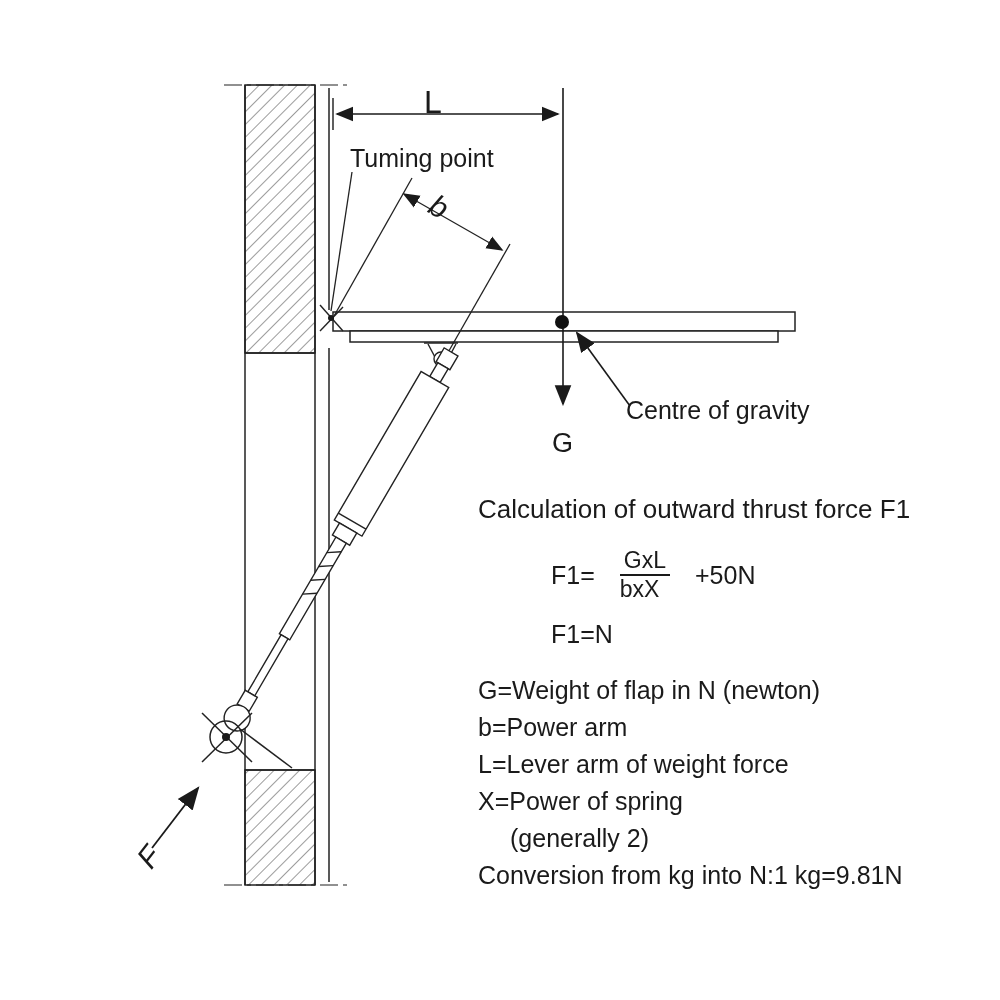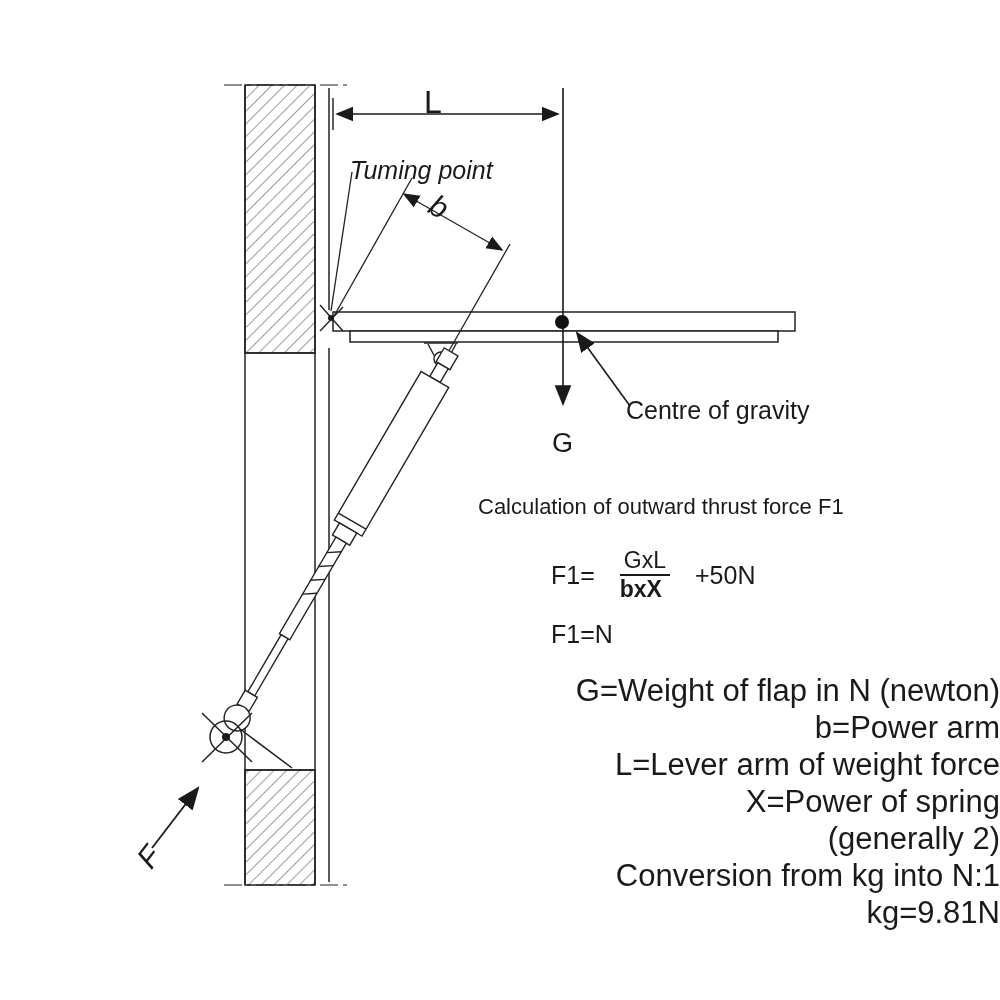--- a/index.html
+++ b/index.html
@@ -10,7 +10,7 @@
   .stage svg{position:absolute;left:0;top:0;}
   .lbl{position:absolute;white-space:nowrap;color:#1a1a1a;}
   .lbl-L{left:424px;top:84px;font-size:32px;}
-  .lbl-turning{left:350px;top:156px;font-size:25px;font-style:italic;}
+  .lbl-turning{left:350px;top:144px;font-size:25px;}
   .lbl-b{left:440px;top:188px;font-size:30px;font-style:italic;transform:rotate(30deg);transform-origin:left top;}
   .lbl-cog{left:626px;top:396px;font-size:25px;}
   .lbl-G{left:552px;top:428px;font-size:27px;}

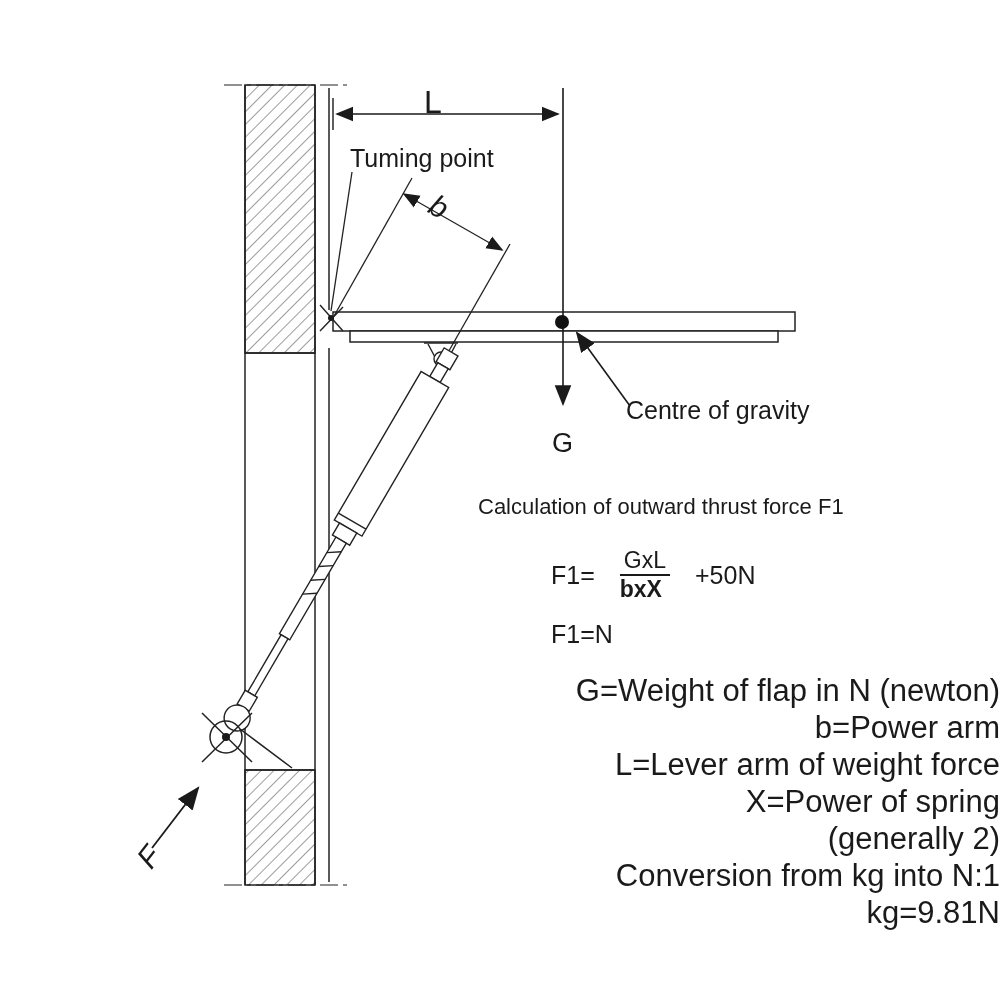--- a/index.html
+++ b/index.html
@@ -15,7 +15,7 @@
   .lbl-cog{left:626px;top:396px;font-size:25px;}
   .lbl-G{left:552px;top:428px;font-size:27px;}
   .lbl-F{left:130px;top:854px;font-size:30px;font-style:italic;transform:rotate(-52deg);transform-origin:left top;}
-  .txt-title{left:478px;top:494px;font-size:22px;}
+  .txt-title{left:478px;top:494px;font-size:26px;}
   .formula-row{position:absolute;left:551px;top:548px;display:flex;align-items:center;gap:25px;font-size:25px;}
   .frac{display:inline-flex;flex-direction:column;line-height:1.1;font-size:23px;}
   .frac .num{border-bottom:2px solid #1a1a1a;padding:0 4px 1px 4px;}

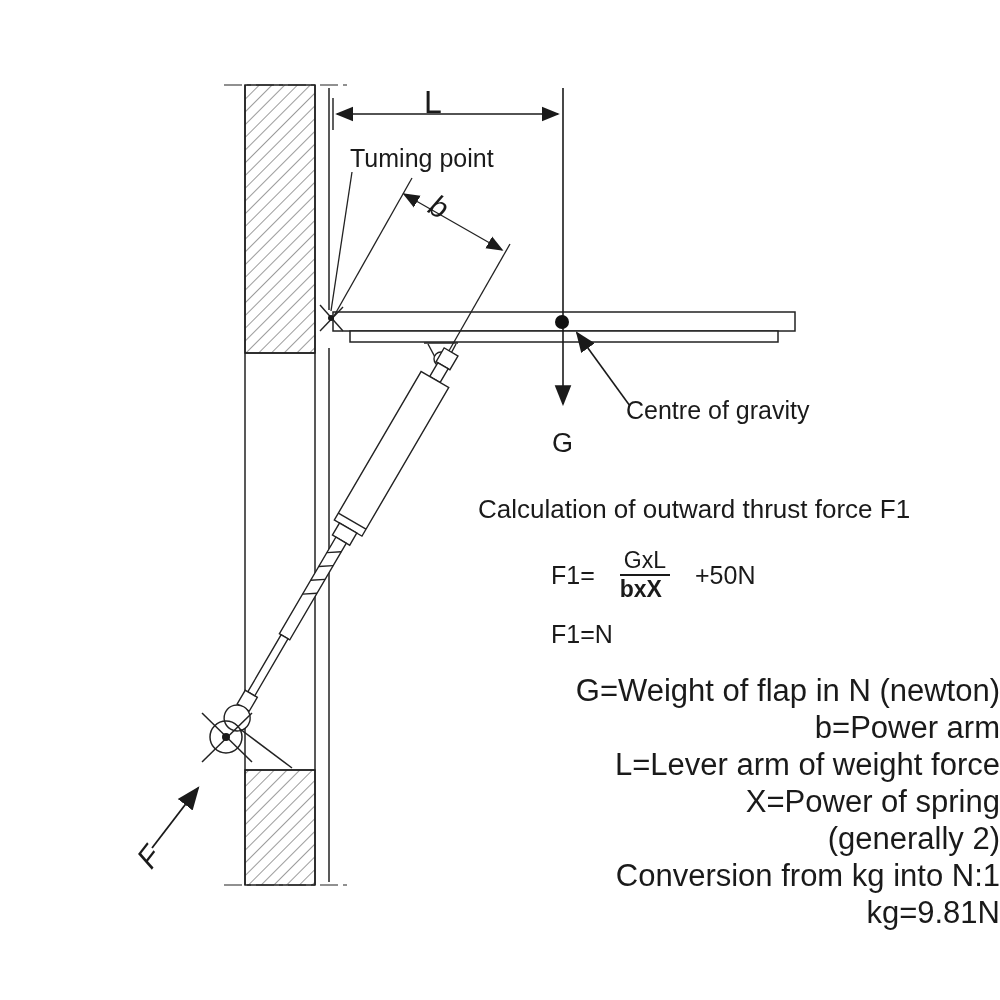--- a/index.html
+++ b/index.html
@@ -19,7 +19,7 @@
   .formula-row{position:absolute;left:551px;top:548px;display:flex;align-items:center;gap:25px;font-size:25px;}
   .frac{display:inline-flex;flex-direction:column;line-height:1.1;font-size:23px;}
   .frac .num{border-bottom:2px solid #1a1a1a;padding:0 4px 1px 4px;}
-  .frac .den{padding-top:1px;font-weight:bold;}
+  .frac .den{padding-top:1px;}
   .txt-f1n{left:551px;top:620px;font-size:25px;}
   .defs{position:absolute;left:478px;top:672px;font-size:31px;line-height:37px;text-align:right;}
   .defs p{margin:0;}

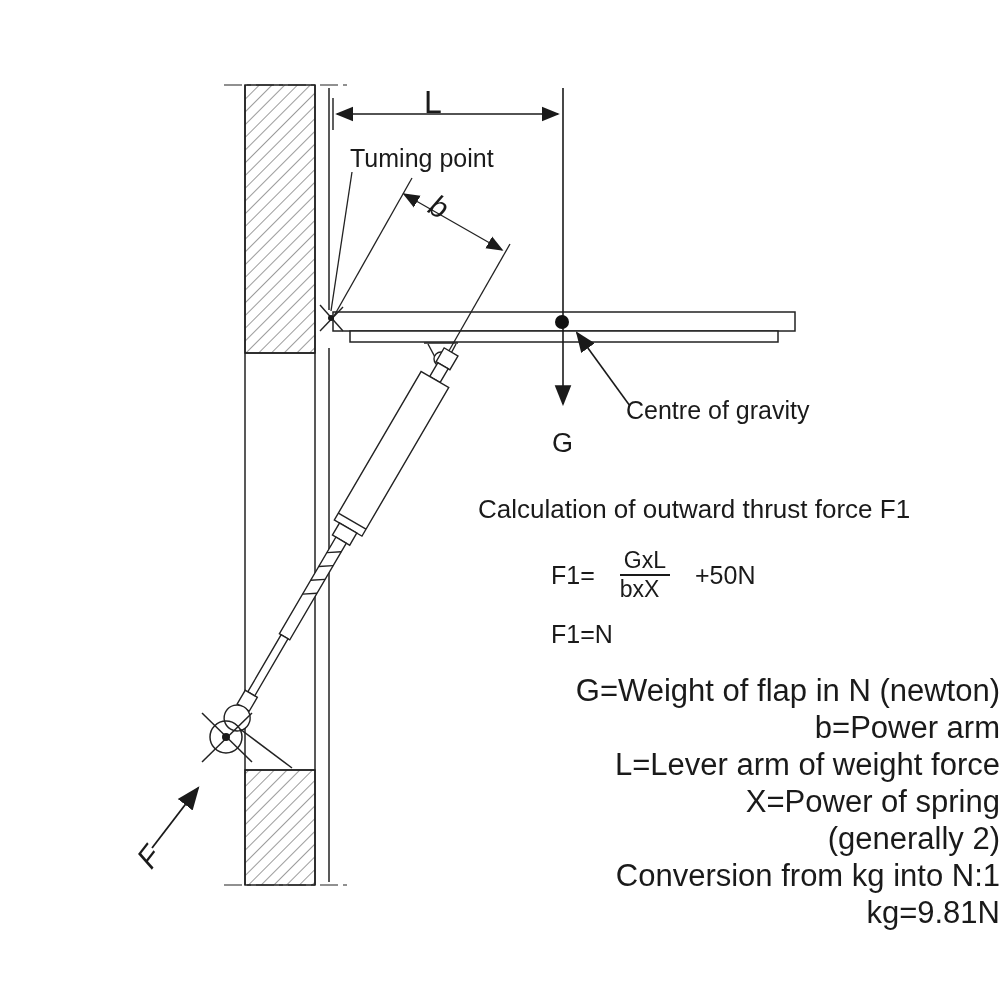--- a/index.html
+++ b/index.html
@@ -21,7 +21,7 @@
   .frac .num{border-bottom:2px solid #1a1a1a;padding:0 4px 1px 4px;}
   .frac .den{padding-top:1px;}
   .txt-f1n{left:551px;top:620px;font-size:25px;}
-  .defs{position:absolute;left:478px;top:672px;font-size:31px;line-height:37px;text-align:right;}
+  .defs{position:absolute;left:478px;top:672px;font-size:25px;line-height:37px;}
   .defs p{margin:0;}
   .defs p.indent{padding-left:32px;}
 </style>

